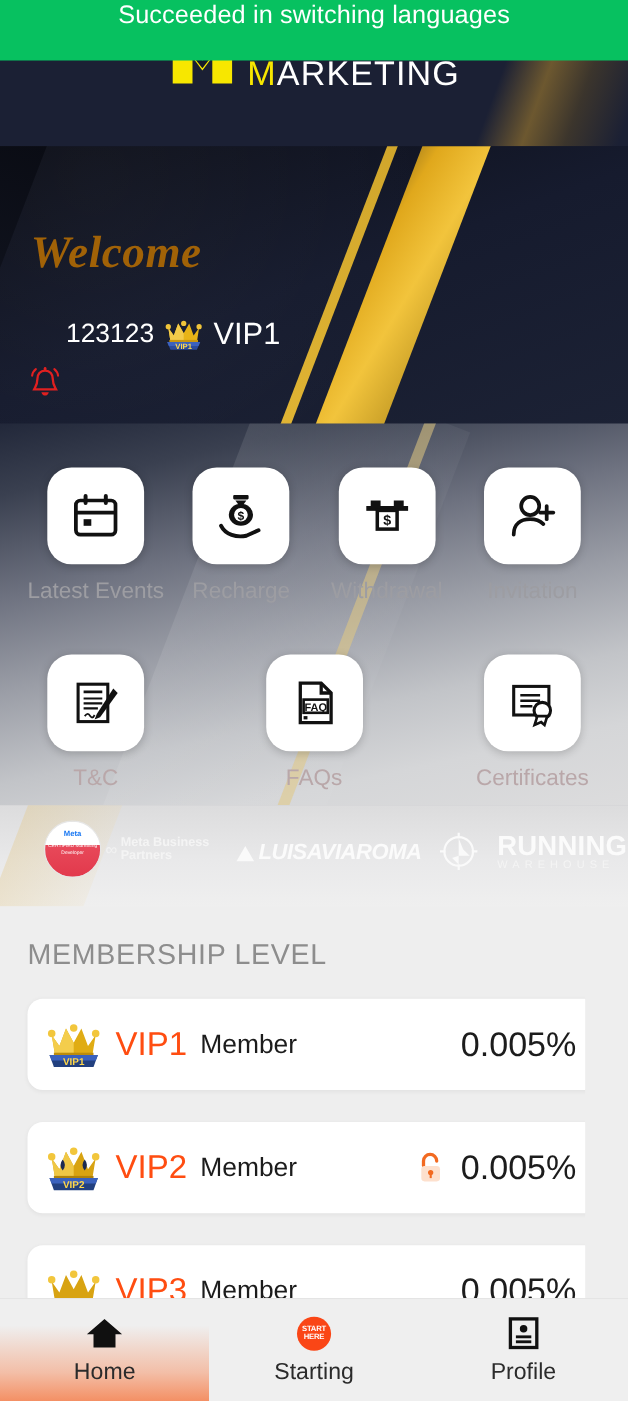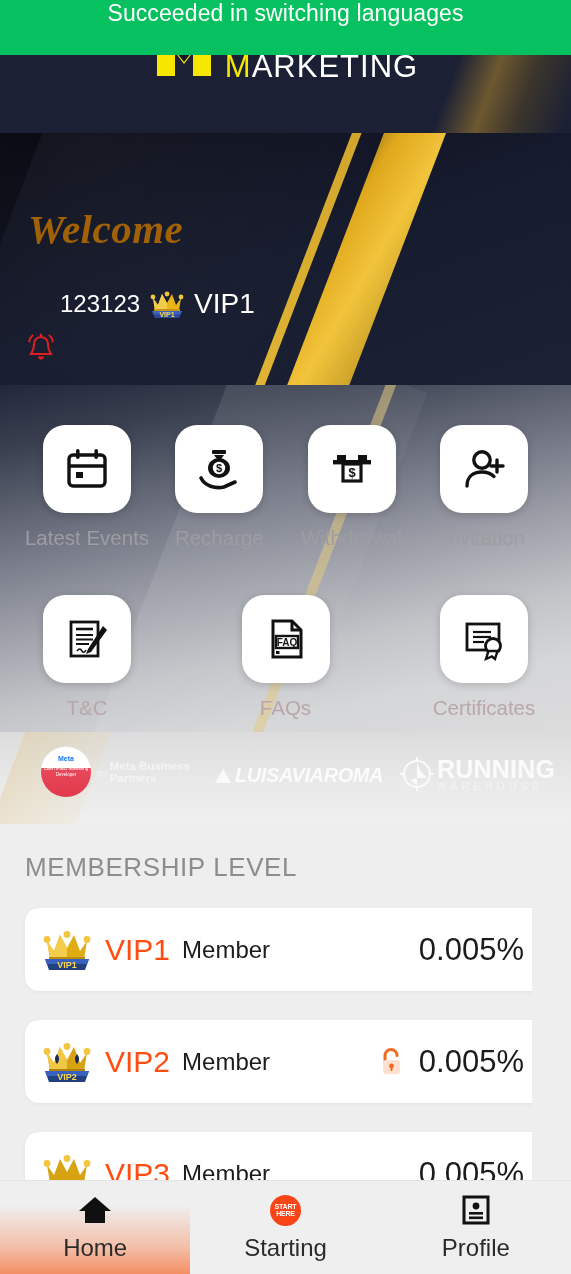--- a/index.html
+++ b/index.html
@@ -181,7 +181,7 @@
   .p-lvr { position: absolute; left: 215px; top: 32px; display: flex; align-items: center; gap: 4px; }
   .lvr-tri { width: 0;height:0;border-left:8px solid transparent;border-right:8px solid transparent;border-bottom:14px solid #fafafa; }
   .lvr-txt { font-size: 20px; font-weight: bold; color: #fbfbfb; font-style: italic; letter-spacing: -0.4px; }
-  .p-rw { position: absolute; left: 397px; top: 22px; display: flex; align-items: center; gap: 0; }
+  .p-rw { position: absolute; left: 397px; top: 22px; display: flex; align-items: center; gap: 15px; }
   .rw-mark { width: 40px; height: 40px; position: relative; }
   .rw-words { display: flex; flex-direction: column; line-height: 1.0; }
   .rw-l1 { font-size: 25px; font-weight: bold; color: #fbfbfb; letter-spacing: 0.2px; }

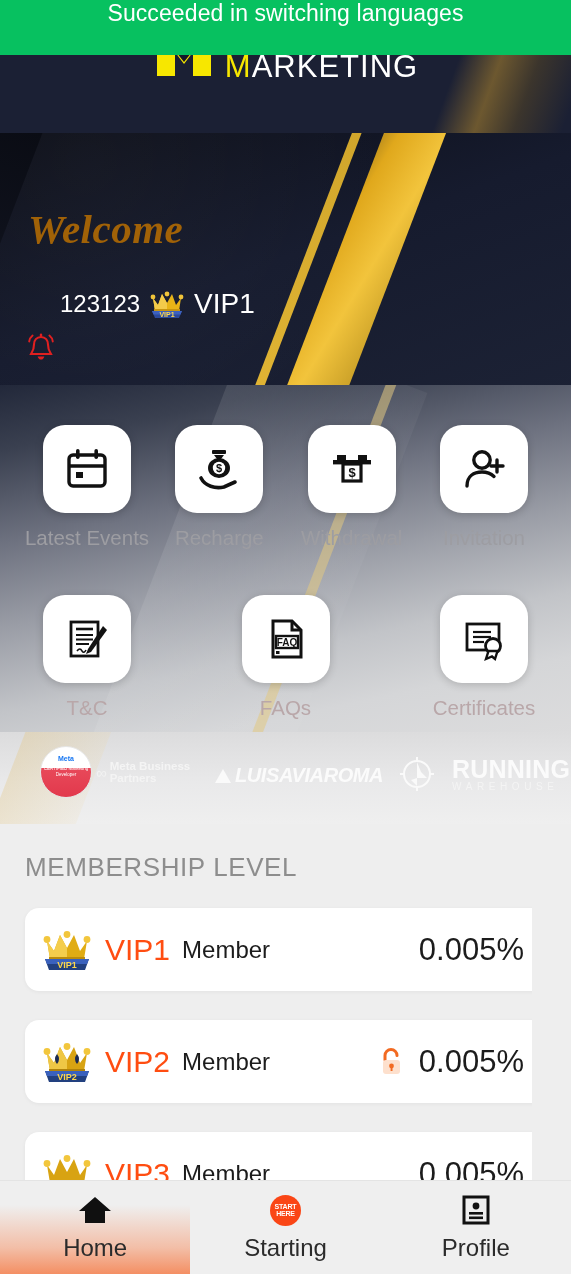--- a/index.html
+++ b/index.html
@@ -232,7 +232,7 @@
     background: linear-gradient(180deg, rgba(247,160,120,0) 0%, rgba(246,150,108,.55) 62%, rgba(244,138,92,.95) 100%);
   }
   .nav-ic { position: relative; width: 34px; height: 34px; display:flex; align-items:center; justify-content:center; }
-  .nav-lbl { position: relative; font-size: 24px; color: #2b2b2b; }
+  .nav-lbl { position: relative; font-size: 21px; color: #2b2b2b; }
   .start-badge {
     width: 31px; height: 31px; border-radius: 50%;
     background: #fa4616;

